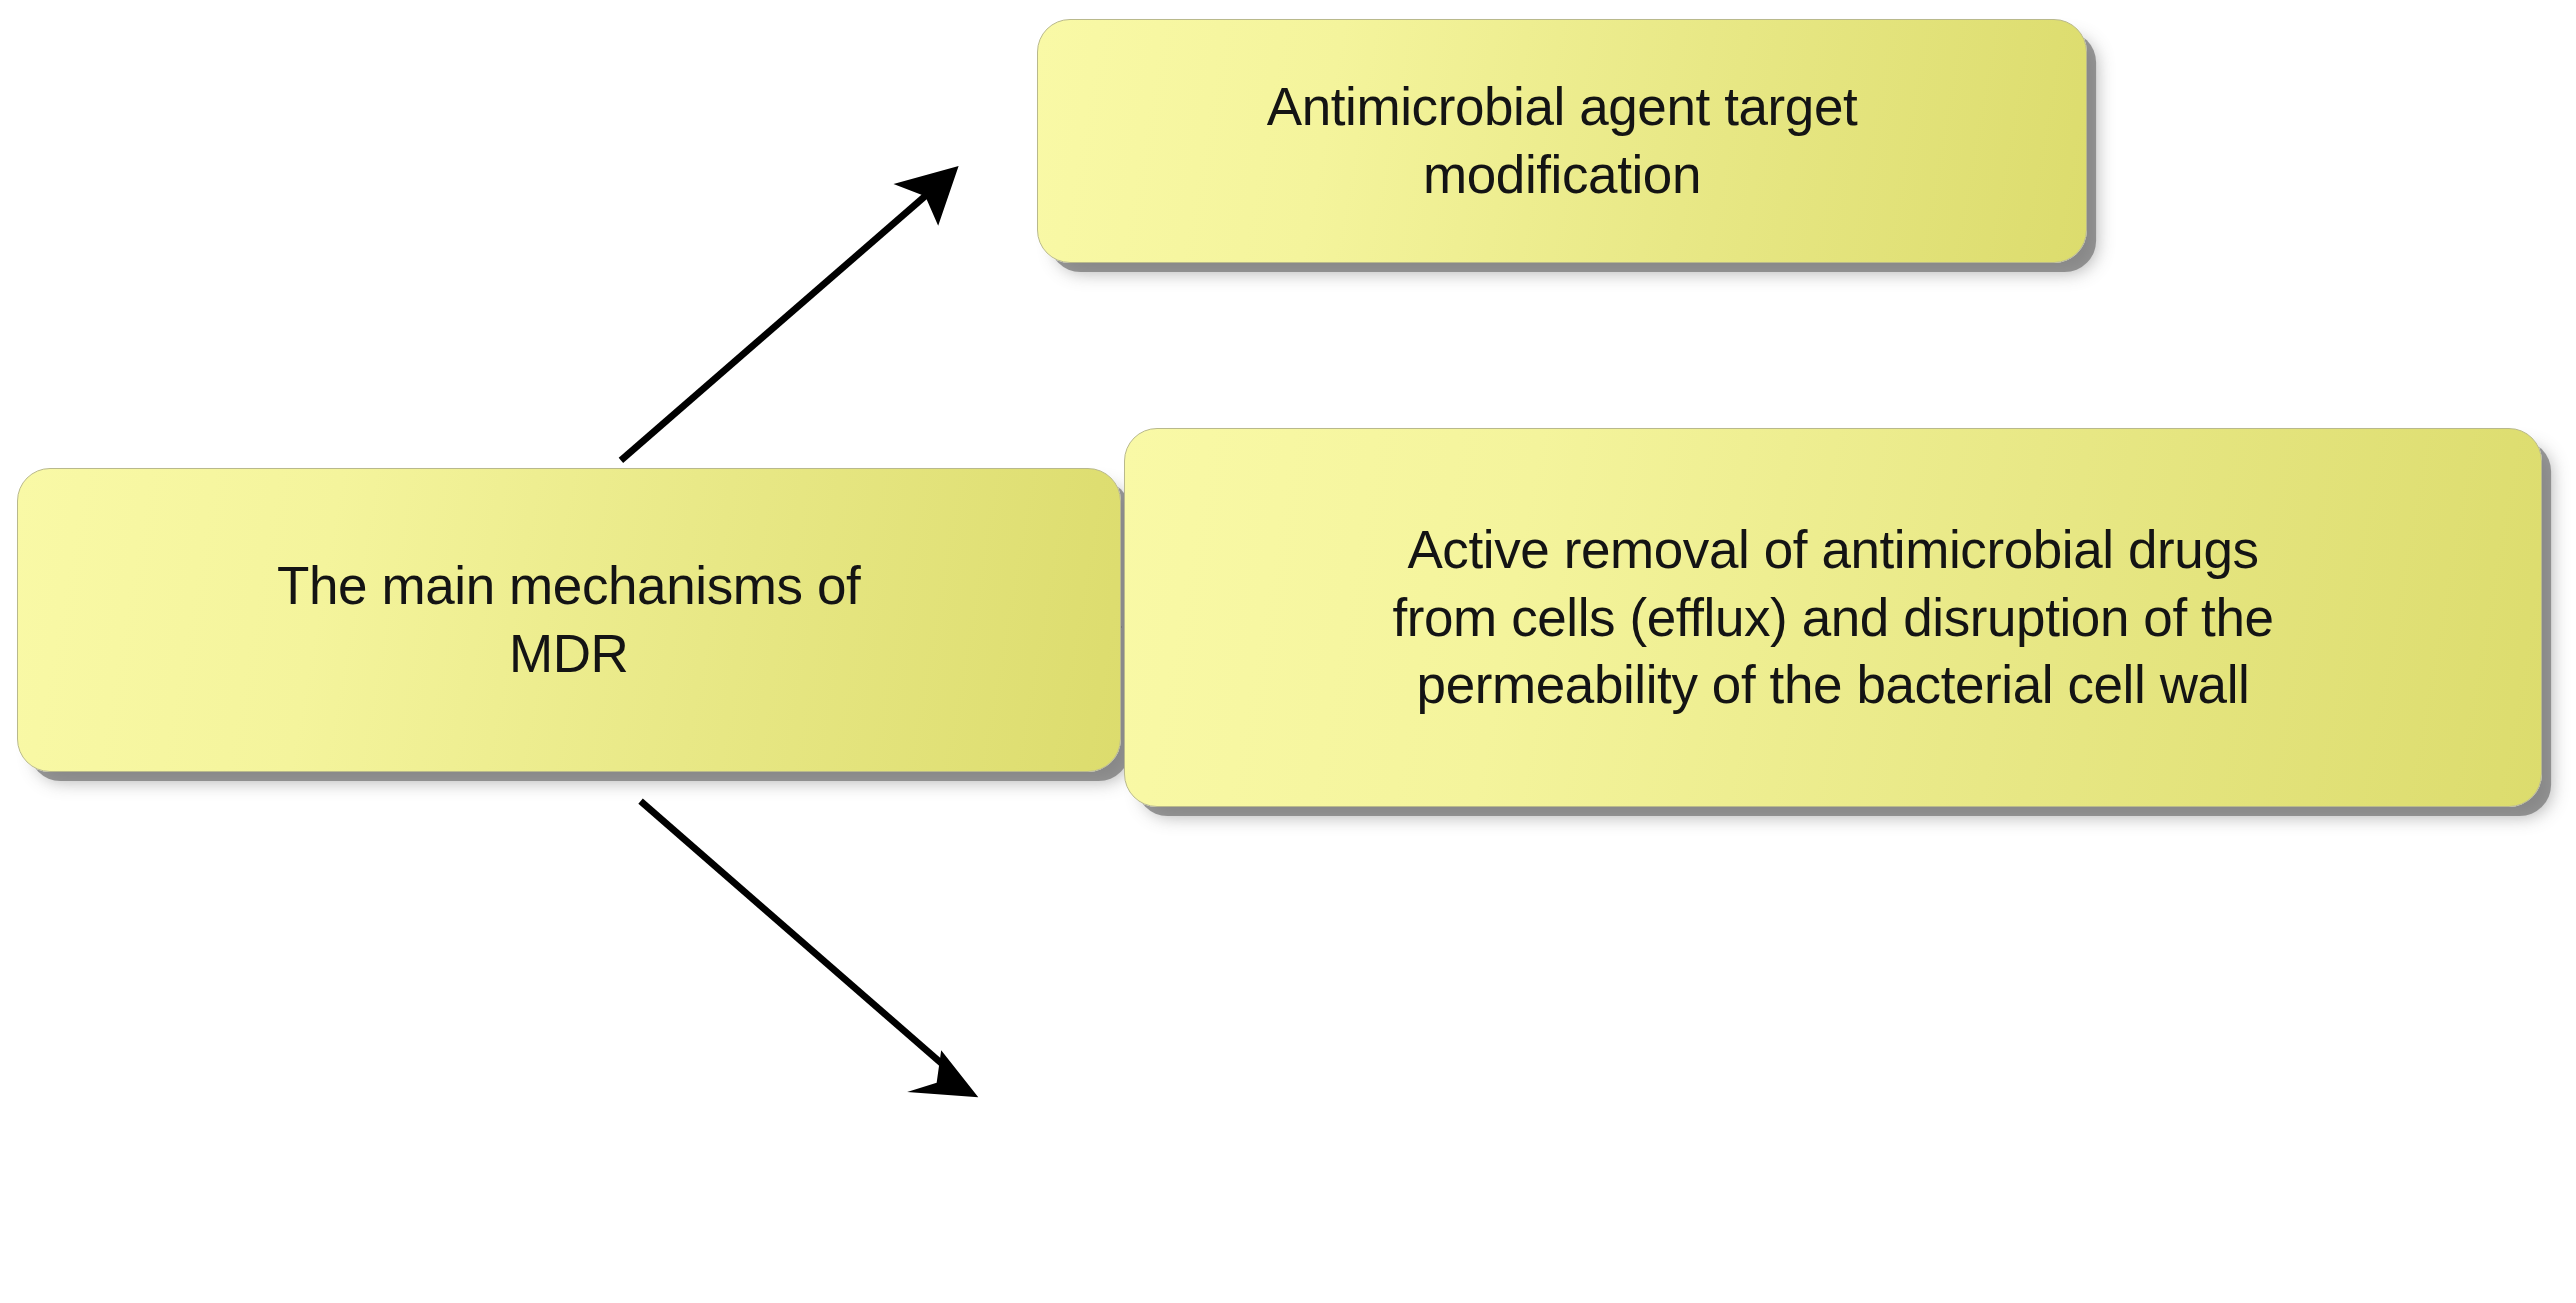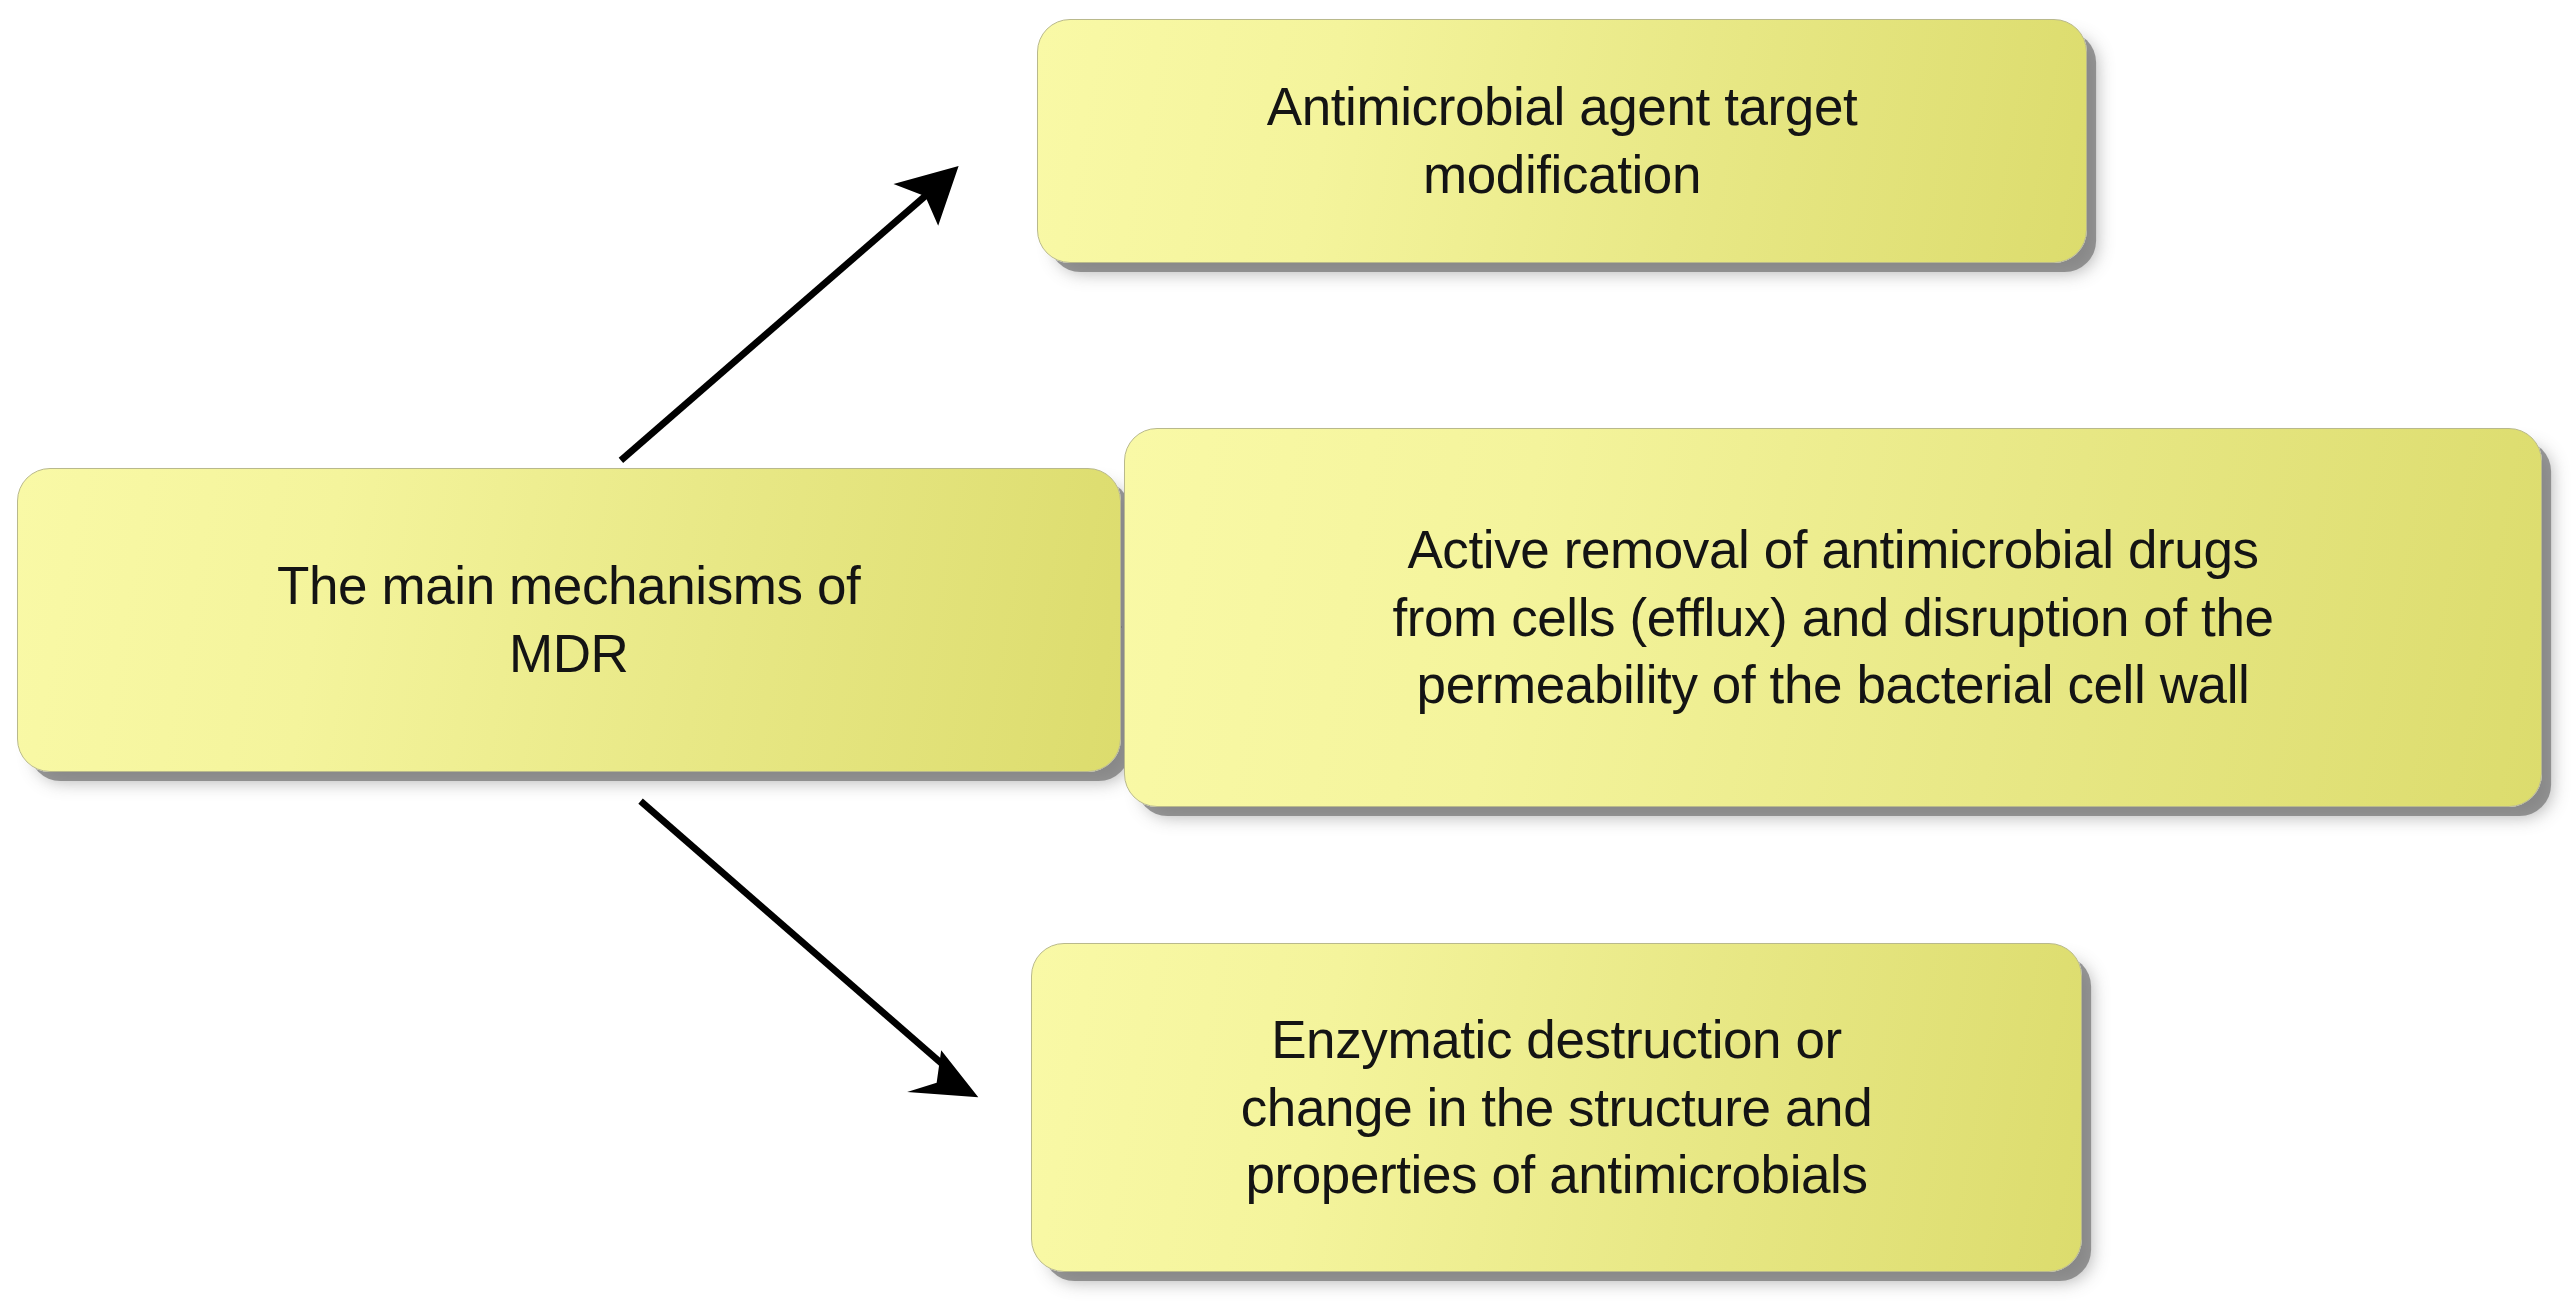--- a/index.html
+++ b/index.html
@@ -100,11 +100,6 @@
 permeability of the bacterial cell wall</span>
   </div>
 
-  <div class="node" id="node-enzymatic">
-    <span class="label">Enzymatic destruction or
-change in the structure and
-properties of antimicrobials</span>
-  </div>
 
 </div>
 

